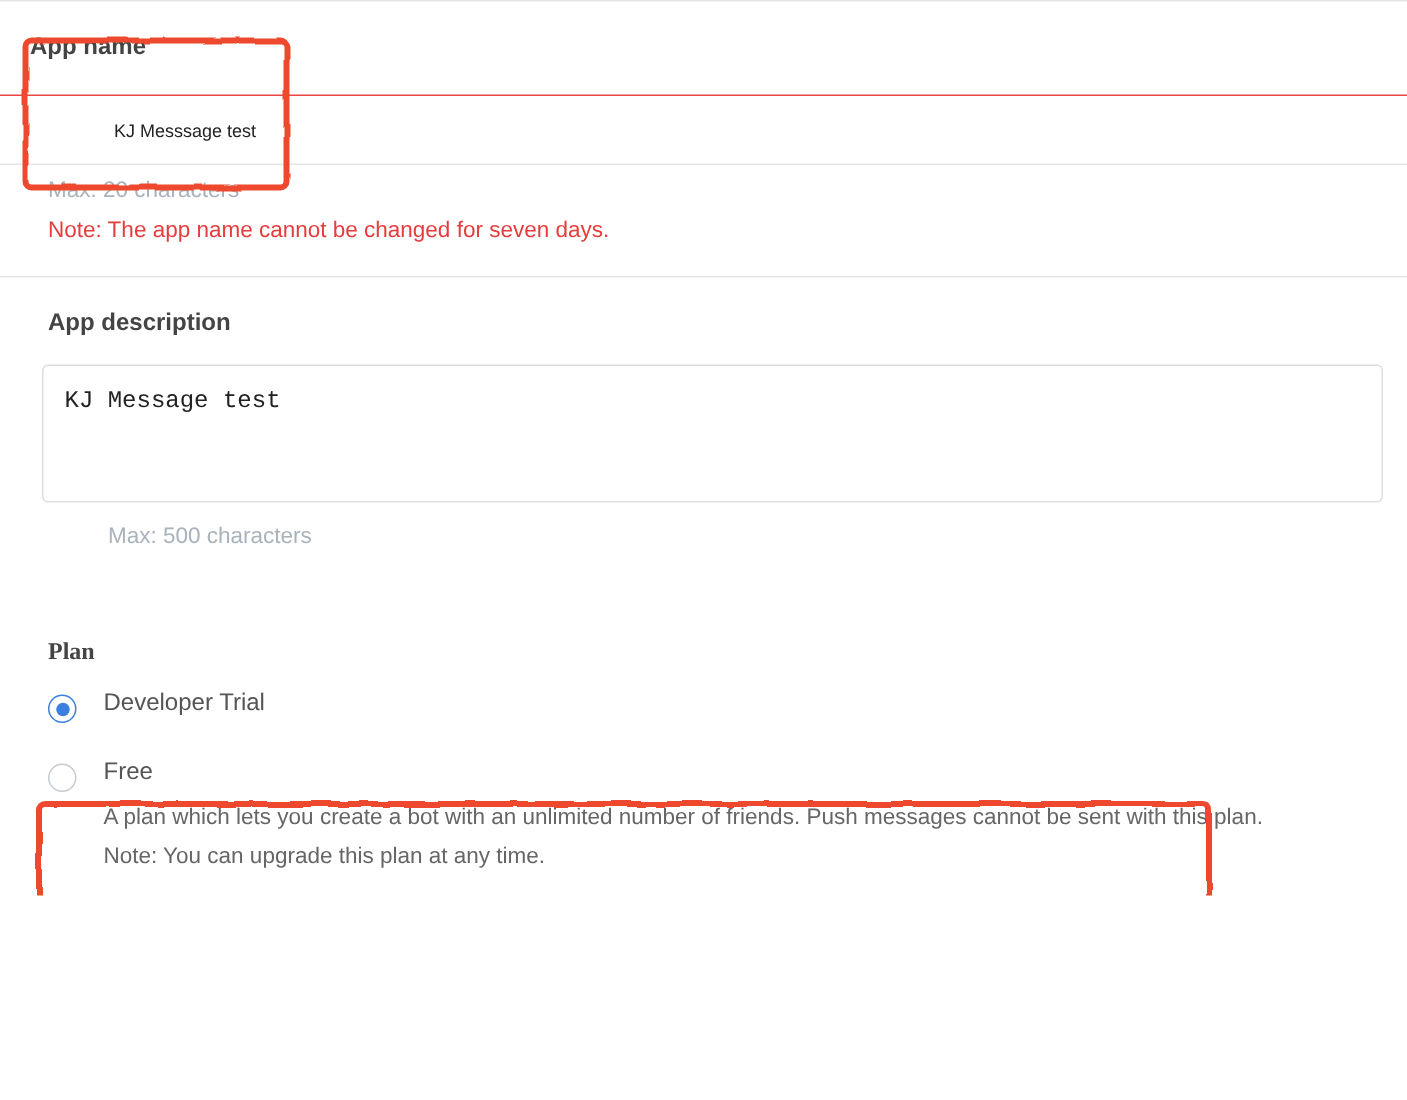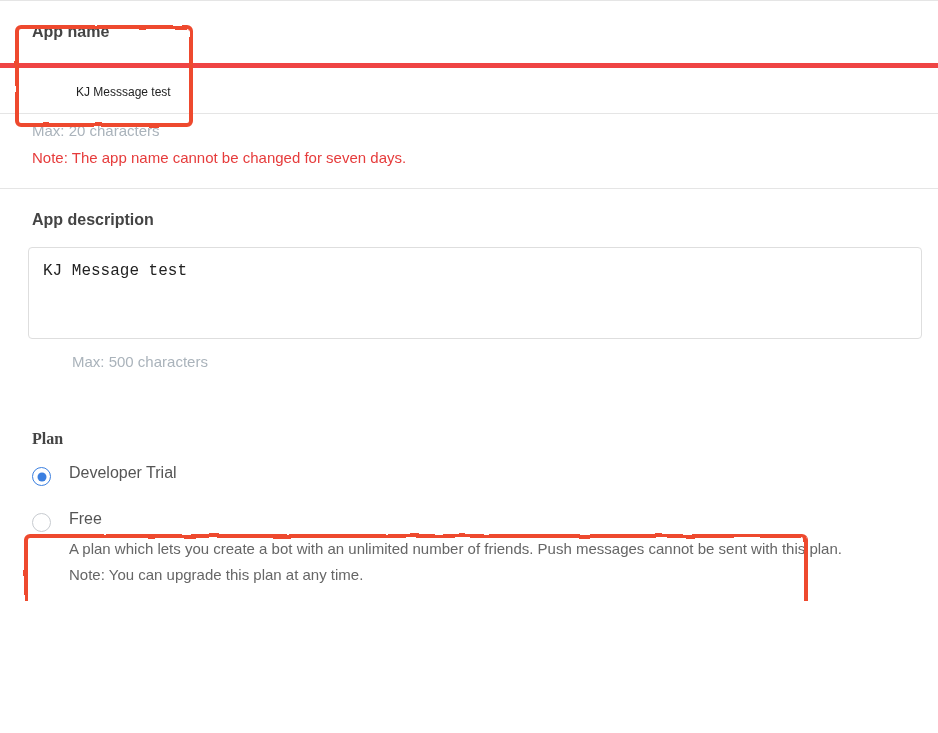--- a/index.html
+++ b/index.html
@@ -19,8 +19,8 @@
       padding: 0;
     }
     .field-header {
-      padding: 22px 0 22px 32px;
-      border-bottom: 5px solid #ef4444;
+      padding: 22px 0 22px 20px;
+      border-bottom: 1px solid #ef4444;
     }
     .field-label {
       font-weight: 600;

